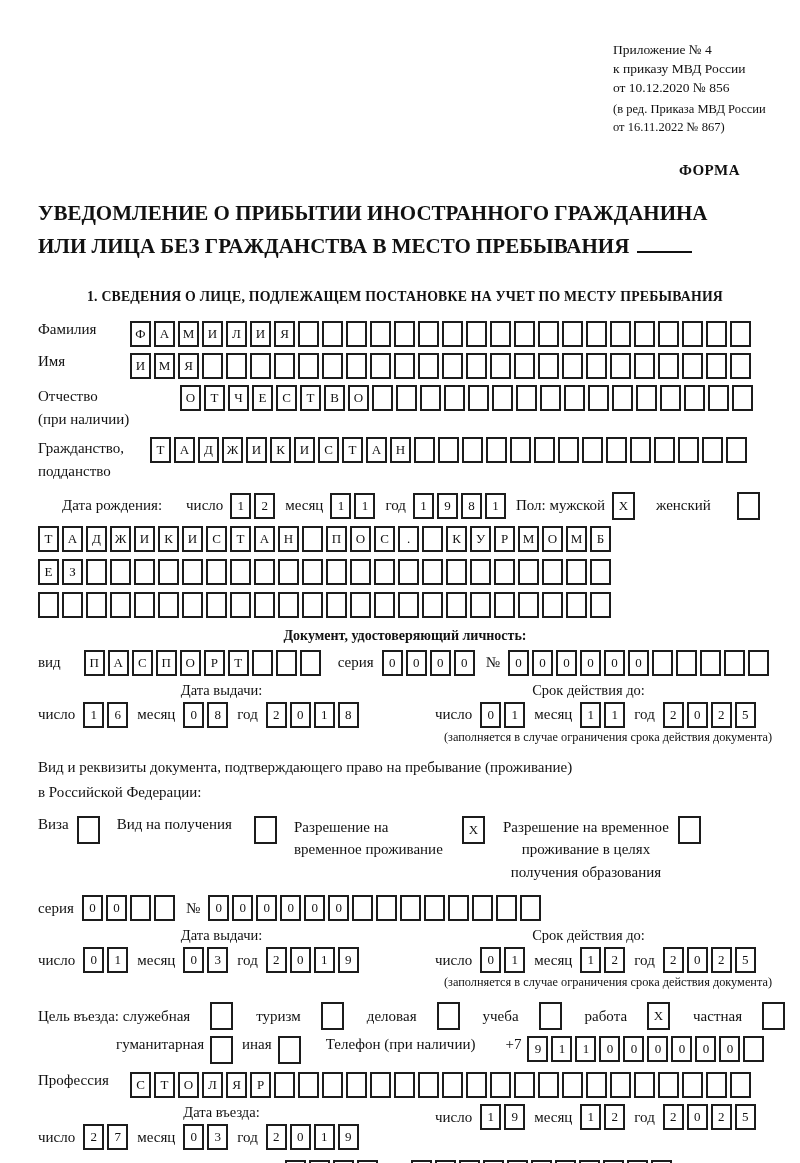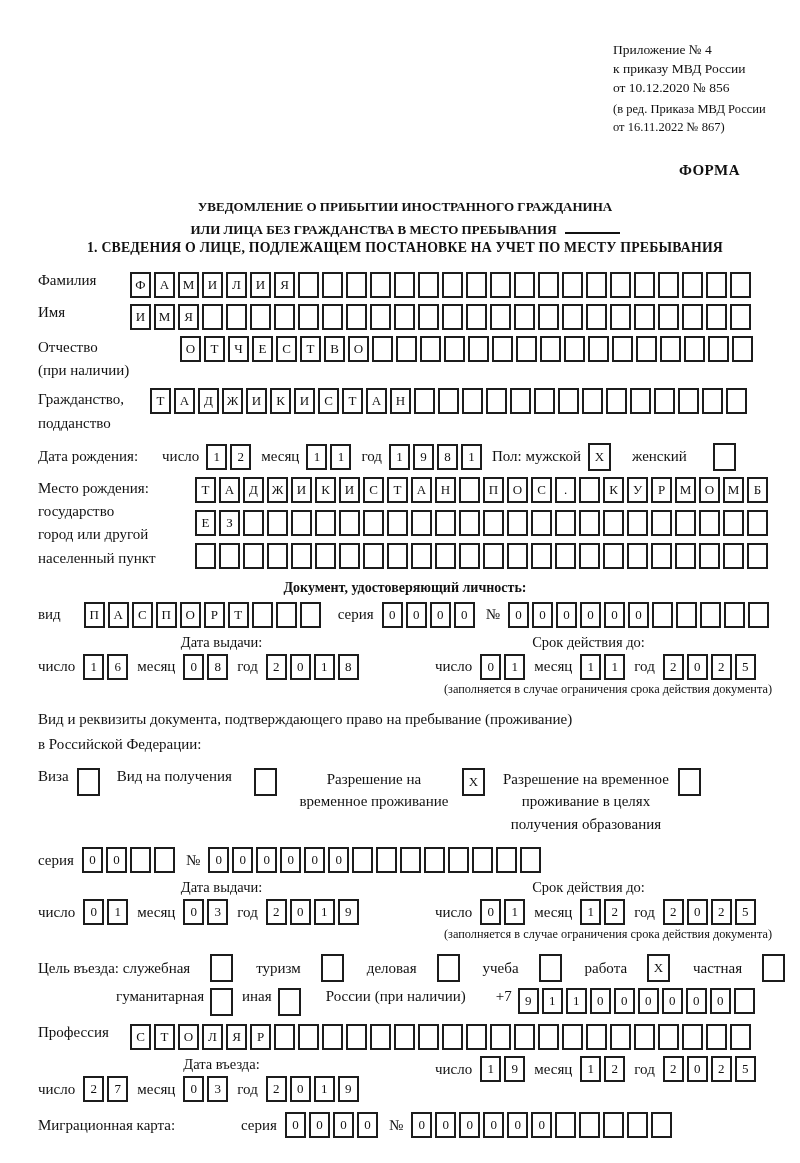--- a/index.html
+++ b/index.html
@@ -14,7 +14,7 @@
   .top-block{margin-left:575px;}
   .top-block .gap{height:4px;}
   .forma{font-weight:bold;text-align:right;padding-right:32px;margin-top:26px;font-size:15px;letter-spacing:.5px;}
-  .title{font-weight:bold;text-align:center;font-size:13px;line-height:1.55;margin-top:18px;}
+  .title{font-weight:bold;text-align:left;font-size:21px;line-height:1.55;margin-top:18px;}
   .title .uline{display:inline-block;width:55px;border-bottom:2px solid #111;height:14px;margin-left:8px;}
   .sect{font-weight:bold;text-align:center;font-size:13.8px;margin-bottom:16px;letter-spacing:.2px;}
   .row{display:flex;align-items:flex-start;margin-bottom:6px;}

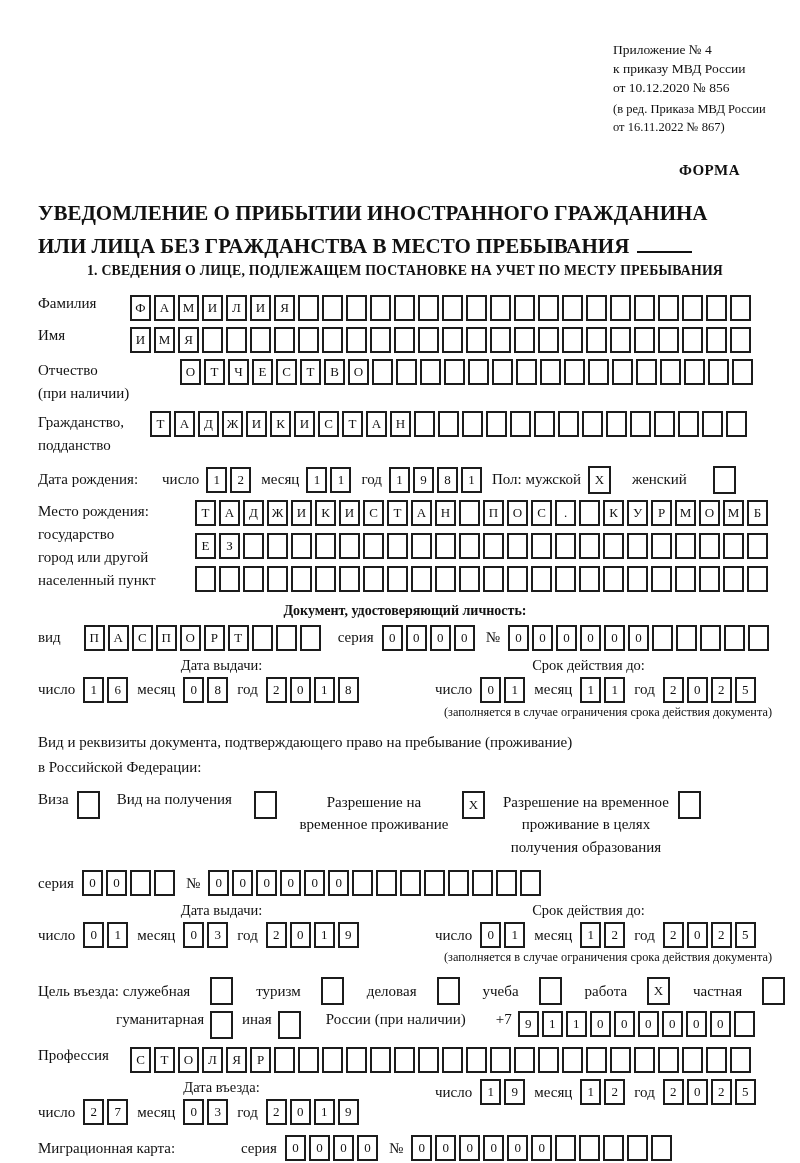--- a/index.html
+++ b/index.html
@@ -16,7 +16,7 @@
   .forma{font-weight:bold;text-align:right;padding-right:32px;margin-top:26px;font-size:15px;letter-spacing:.5px;}
   .title{font-weight:bold;text-align:left;font-size:21px;line-height:1.55;margin-top:18px;}
   .title .uline{display:inline-block;width:55px;border-bottom:2px solid #111;height:14px;margin-left:8px;}
-  .sect{font-weight:bold;text-align:center;font-size:13.8px;margin-bottom:16px;letter-spacing:.2px;}
+  .sect{font-weight:bold;text-align:center;font-size:13.8px;margin-top:26px;margin-bottom:16px;letter-spacing:.2px;}
   .row{display:flex;align-items:flex-start;margin-bottom:6px;}
   .lbl{flex:0 0 auto;}
   .strip{white-space:nowrap;flex:0 0 auto;}

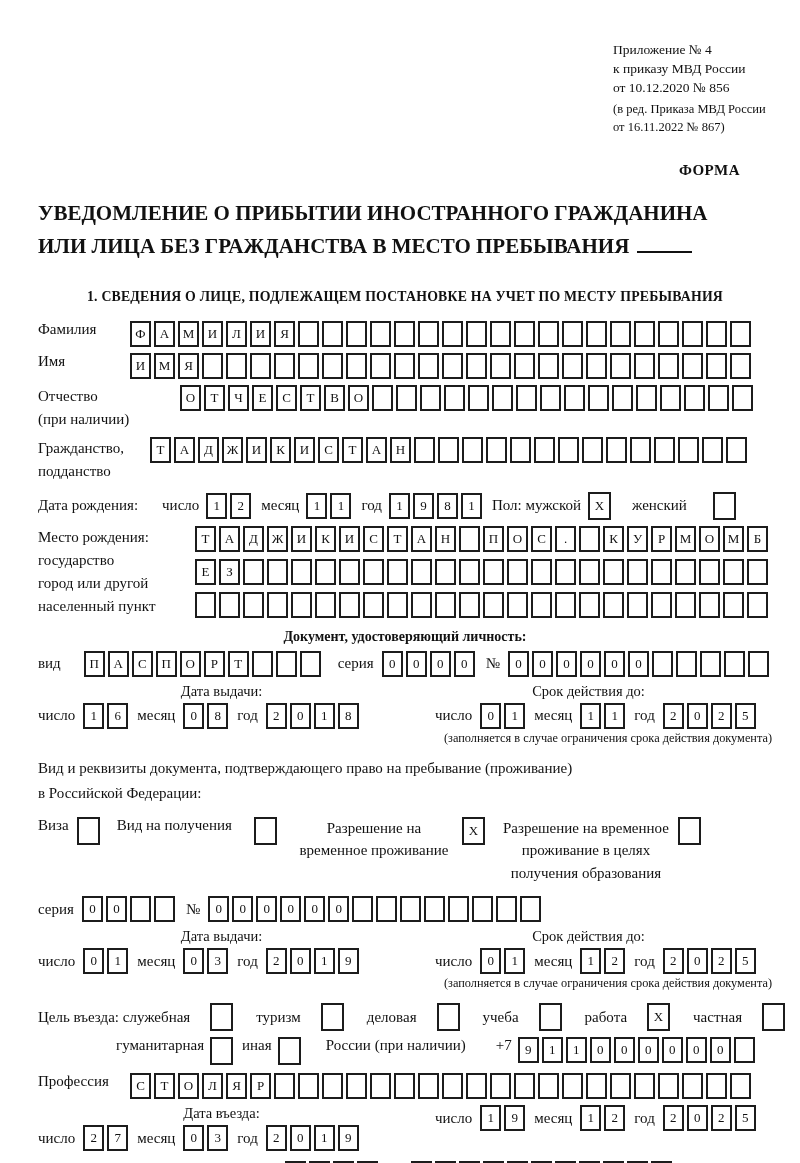--- a/index.html
+++ b/index.html
@@ -92,7 +92,7 @@
   <div class="strip"><span class="cell">Т</span><span class="cell">А</span><span class="cell">Д</span><span class="cell">Ж</span><span class="cell">И</span><span class="cell">К</span><span class="cell">И</span><span class="cell">С</span><span class="cell">Т</span><span class="cell">А</span><span class="cell">Н</span><span class="cell"></span><span class="cell"></span><span class="cell"></span><span class="cell"></span><span class="cell"></span><span class="cell"></span><span class="cell"></span><span class="cell"></span><span class="cell"></span><span class="cell"></span><span class="cell"></span><span class="cell"></span><span class="cell"></span><span class="cell"></span></div>
 </div>
 
-<div class="row mt8" style="align-items:center;gap:7px;">
+<div class="row mt8" style="align-items:center;gap:7px;margin-left:24px;">
   <span>Дата рождения:</span>
   <span class="inline-gap"></span>
   <span>число</span>

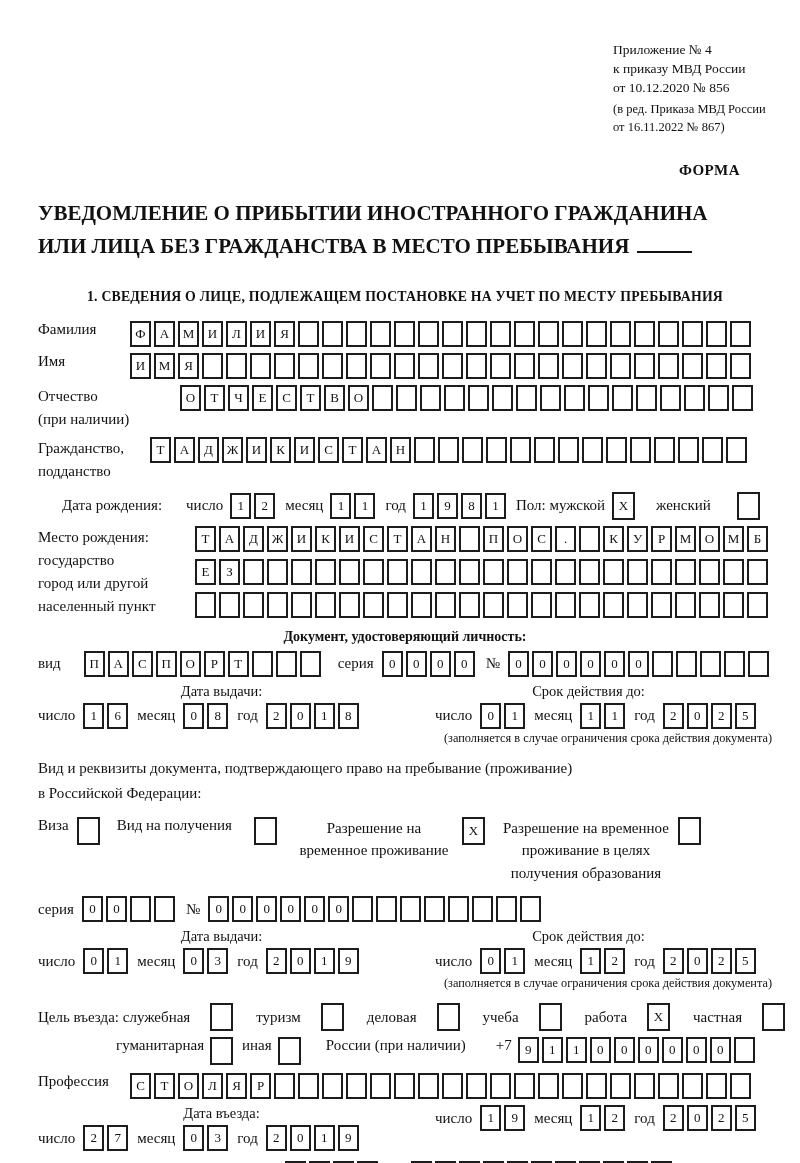--- a/index.html
+++ b/index.html
@@ -110,12 +110,6 @@
 </div>
 
 <div class="row mt4">
-  <div class="lbl w157 two-line">
-    <div>Место рождения:</div>
-    <div>государство</div>
-    <div>город или другой</div>
-    <div>населенный пункт</div>
-  </div>
   <div>
     <div class="strip" style="margin-bottom:7px;"><span class="cell">Т</span><span class="cell">А</span><span class="cell">Д</span><span class="cell">Ж</span><span class="cell">И</span><span class="cell">К</span><span class="cell">И</span><span class="cell">С</span><span class="cell">Т</span><span class="cell">А</span><span class="cell">Н</span><span class="cell"></span><span class="cell">П</span><span class="cell">О</span><span class="cell">С</span><span class="cell">.</span><span class="cell"></span><span class="cell">К</span><span class="cell">У</span><span class="cell">Р</span><span class="cell">М</span><span class="cell">О</span><span class="cell">М</span><span class="cell">Б</span></div>
     <div class="strip" style="margin-bottom:7px;"><span class="cell">Е</span><span class="cell">З</span><span class="cell"></span><span class="cell"></span><span class="cell"></span><span class="cell"></span><span class="cell"></span><span class="cell"></span><span class="cell"></span><span class="cell"></span><span class="cell"></span><span class="cell"></span><span class="cell"></span><span class="cell"></span><span class="cell"></span><span class="cell"></span><span class="cell"></span><span class="cell"></span><span class="cell"></span><span class="cell"></span><span class="cell"></span><span class="cell"></span><span class="cell"></span><span class="cell"></span></div>

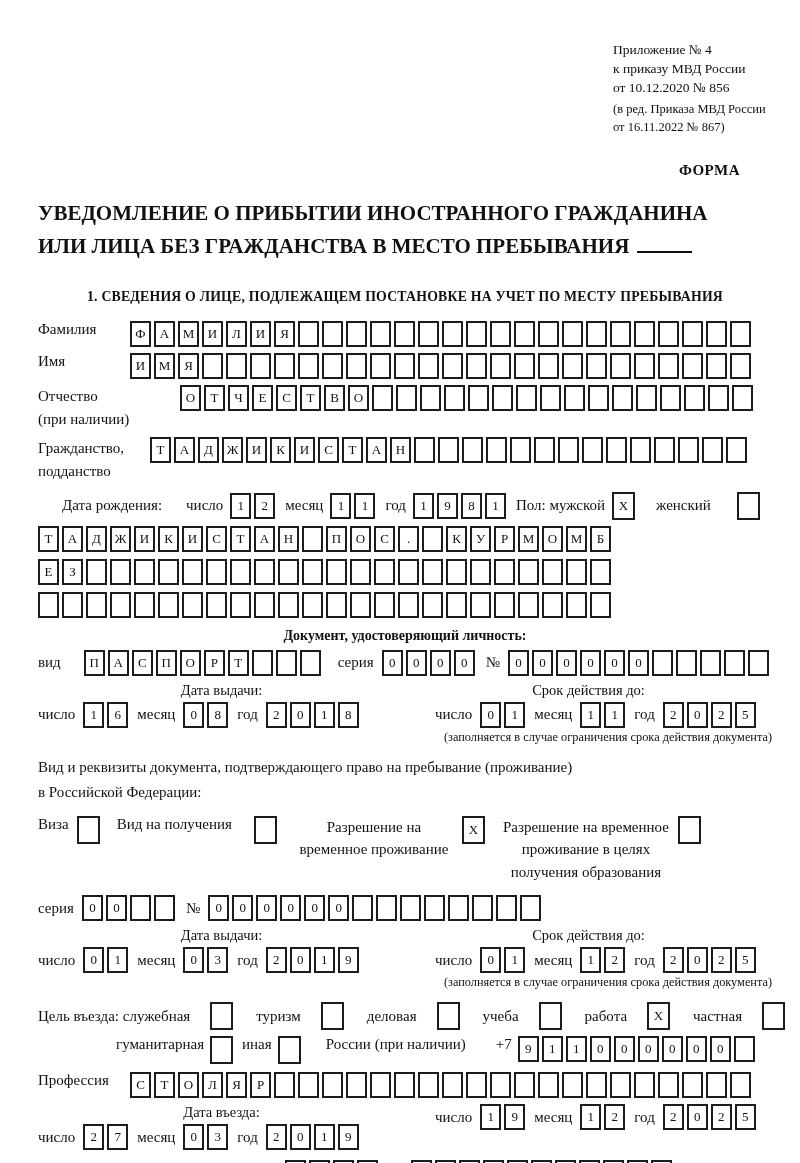--- a/index.html
+++ b/index.html
@@ -39,7 +39,7 @@
   .intro{margin-top:10px;line-height:1.7;}
   .opt-row{margin-top:10px;display:flex;align-items:flex-start;gap:14px;}
   .opt{display:flex;align-items:flex-start;gap:8px;}
-  .opt .txt2{width:160px;text-align:center;line-height:1.5;}
+  .opt .txt2{width:160px;text-align:left;line-height:1.5;}
   .opt .txt3{width:168px;text-align:center;line-height:1.5;}
   .purpose-line{display:flex;align-items:center;gap:20px;margin-top:12px;flex-wrap:nowrap;}
   .purpose-line2{display:flex;align-items:flex-start;gap:6px;margin-top:6px;margin-left:78px;}

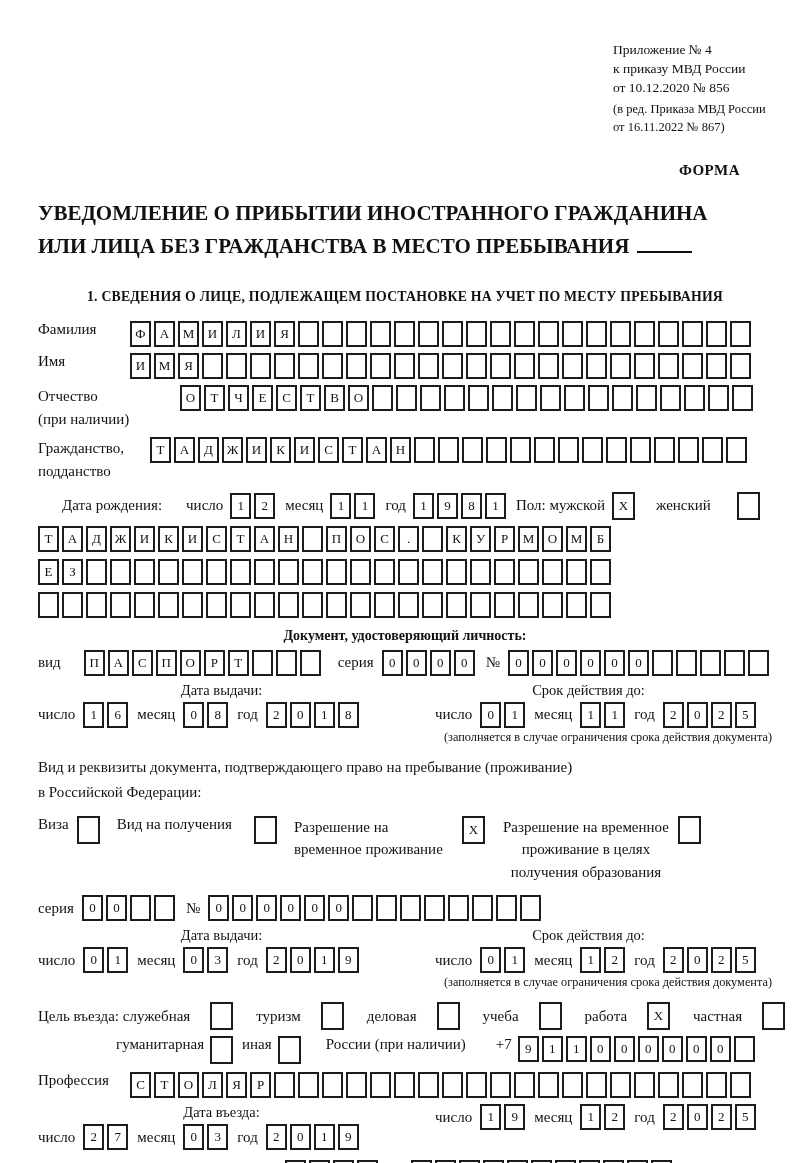--- a/index.html
+++ b/index.html
@@ -233,7 +233,7 @@
   <span class="strip cbox"><span class="cell"></span></span>
   <span>иная</span>
   <span class="strip cbox"><span class="cell"></span></span>
-  <span style="margin-left:16px;">России (при наличии)</span>
+  <span style="margin-left:16px;">Телефон (при наличии)</span>
   <span style="margin-left:24px;">+7</span>
   <span class="strip"><span class="cell">9</span><span class="cell">1</span><span class="cell">1</span><span class="cell">0</span><span class="cell">0</span><span class="cell">0</span><span class="cell">0</span><span class="cell">0</span><span class="cell">0</span><span class="cell"></span></span>
 </div>

